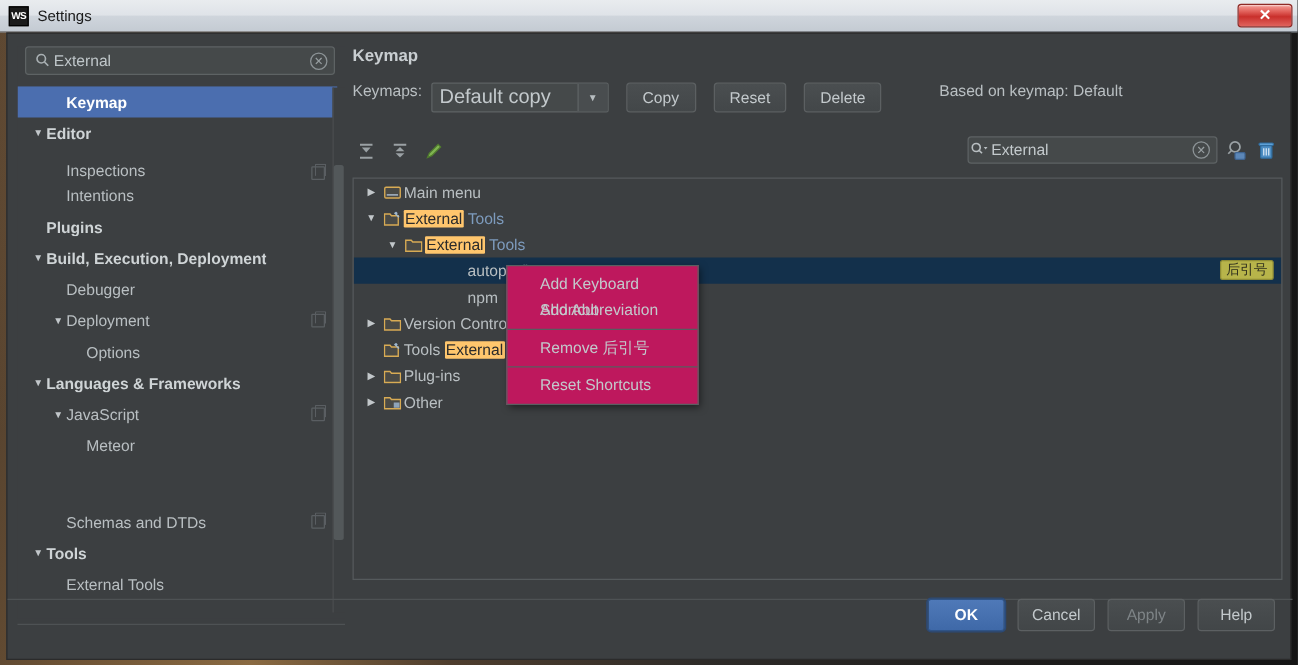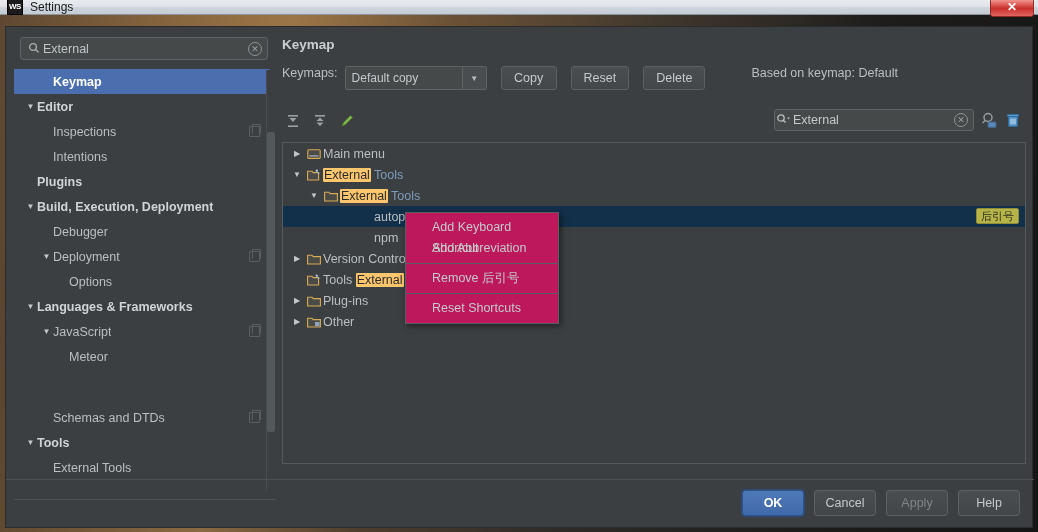--- a/index.html
+++ b/index.html
@@ -28,7 +28,7 @@
 
   
   #titlebar {
-    position: absolute; left: 0; top: 0; width: 1038px; height: 15px;
+    position: absolute; left: 0; top: 0; width: 1038px; height: 26px;
     background: linear-gradient(to bottom, #e9ecef 0%, #dfe3e8 48%, #cfd5dc 52%, #c4cbd3 100%);
     border-bottom: 1px solid #8c939c;
     display: flex; align-items: center;

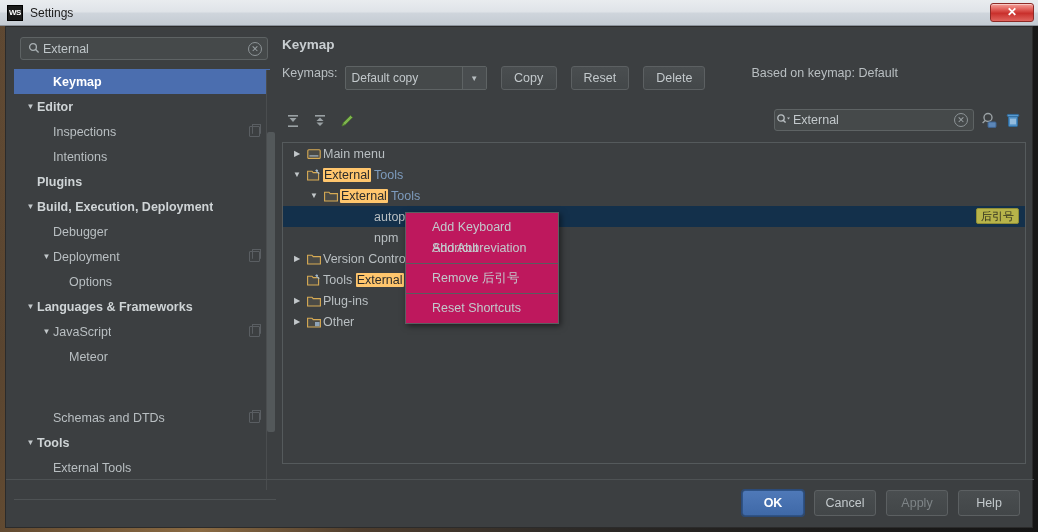--- a/index.html
+++ b/index.html
@@ -128,7 +128,7 @@
     background: #45494a; border: 1px solid #5e6364; border-radius: 2px;
     display: flex; align-items: center; cursor: pointer;
   }
-  #km-select .km-val { flex: 1; color: #c3c9cc; font-size: 12px; padding-left: 6px; }
+  #km-select .km-val { flex: 1; color: #c3c9cc; font-size: 16px; padding-left: 6px; }
   #km-select .km-arrow {
     width: 24px; height: 22px; border-left: 1px solid #5e6364;
     background: #494d4f; display: flex; align-items: center; justify-content: center;

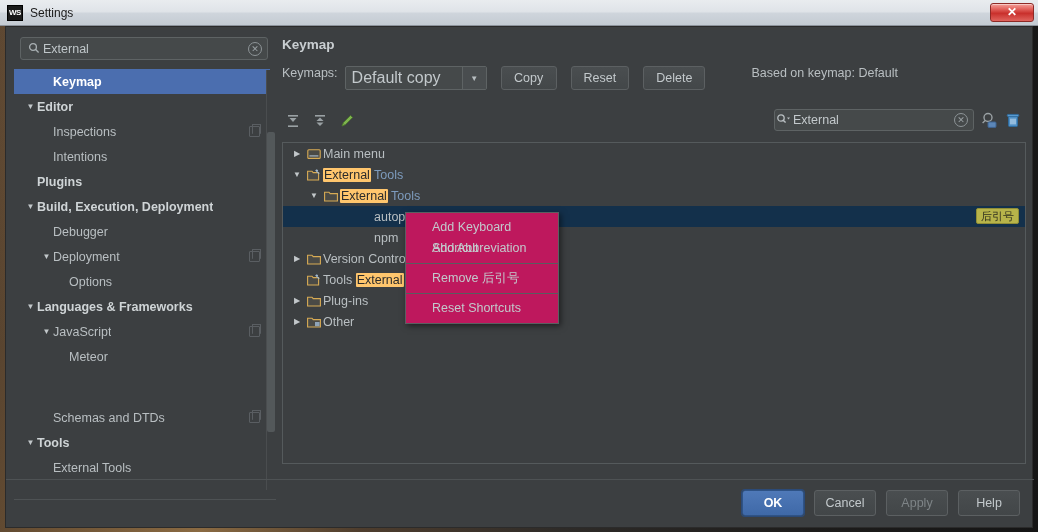--- a/index.html
+++ b/index.html
@@ -267,7 +267,7 @@
             <span class="nav-arrow">▼</span>
             <span class="nav-label">Editor</span>
           </div>
-          <div class="nav-item" style="padding-left: 26px;">
+          <div class="nav-item" style="padding-left: 26px; align-items: flex-end;">
             <span class="nav-arrow"></span>
             <span class="nav-label">Inspections</span>
             <span class="nav-badge"></span>

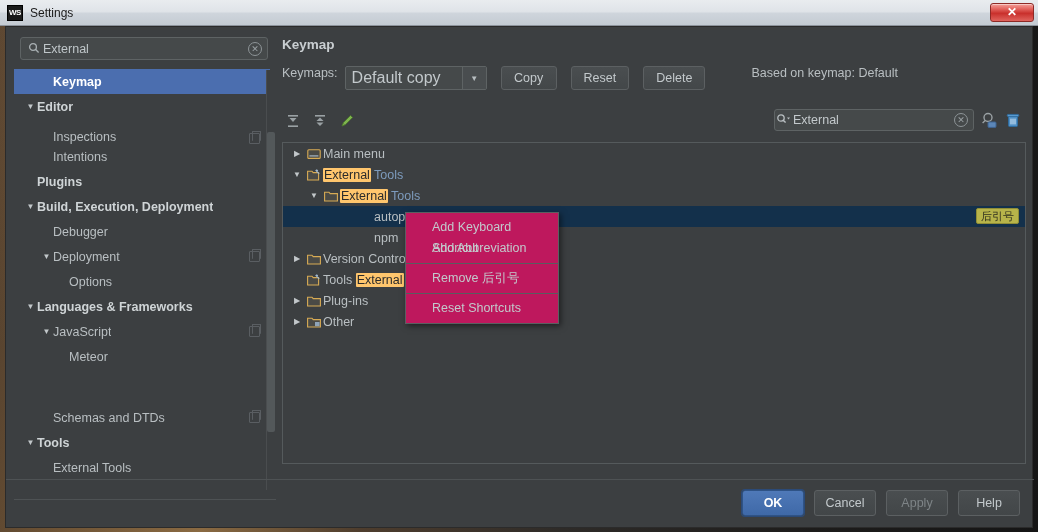--- a/index.html
+++ b/index.html
@@ -209,7 +209,7 @@
   
   #bottom-bar {
     position: absolute; left: 0; bottom: 0; width: 1028px; height: 48px;
-    display: flex; align-items: center; justify-content: flex-end; padding-right: 14px; gap: 10px;
+    display: flex; justify-content: flex-end; padding-right: 14px; gap: 10px;
   }
   .bbtn {
     width: 62px; height: 26px; border-radius: 3px;

